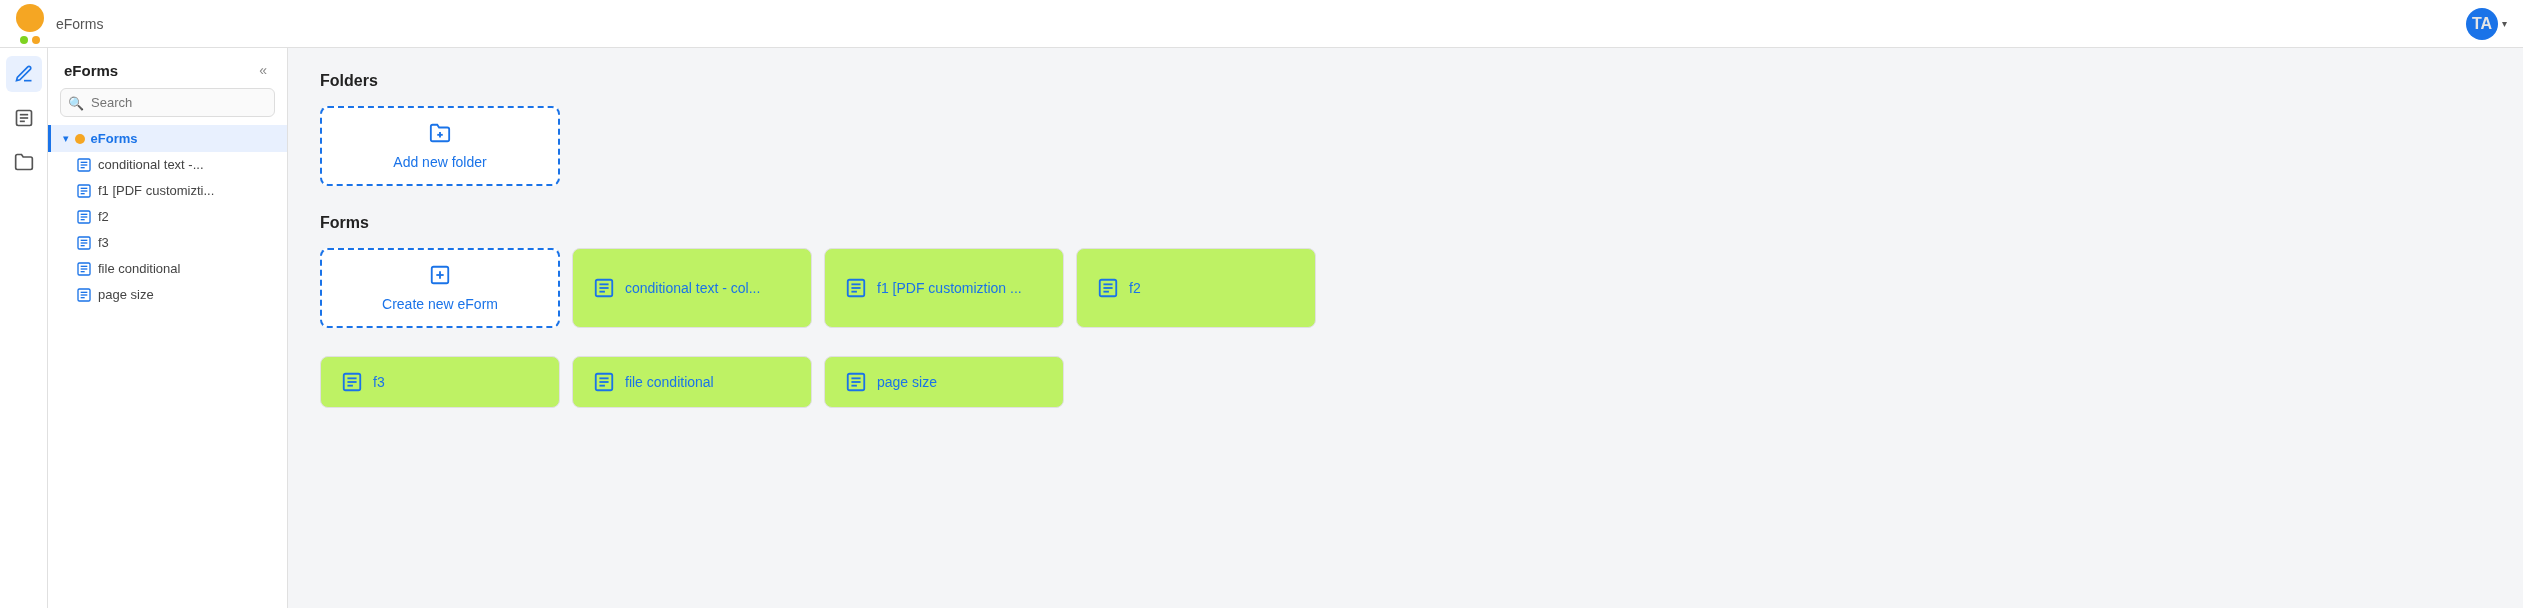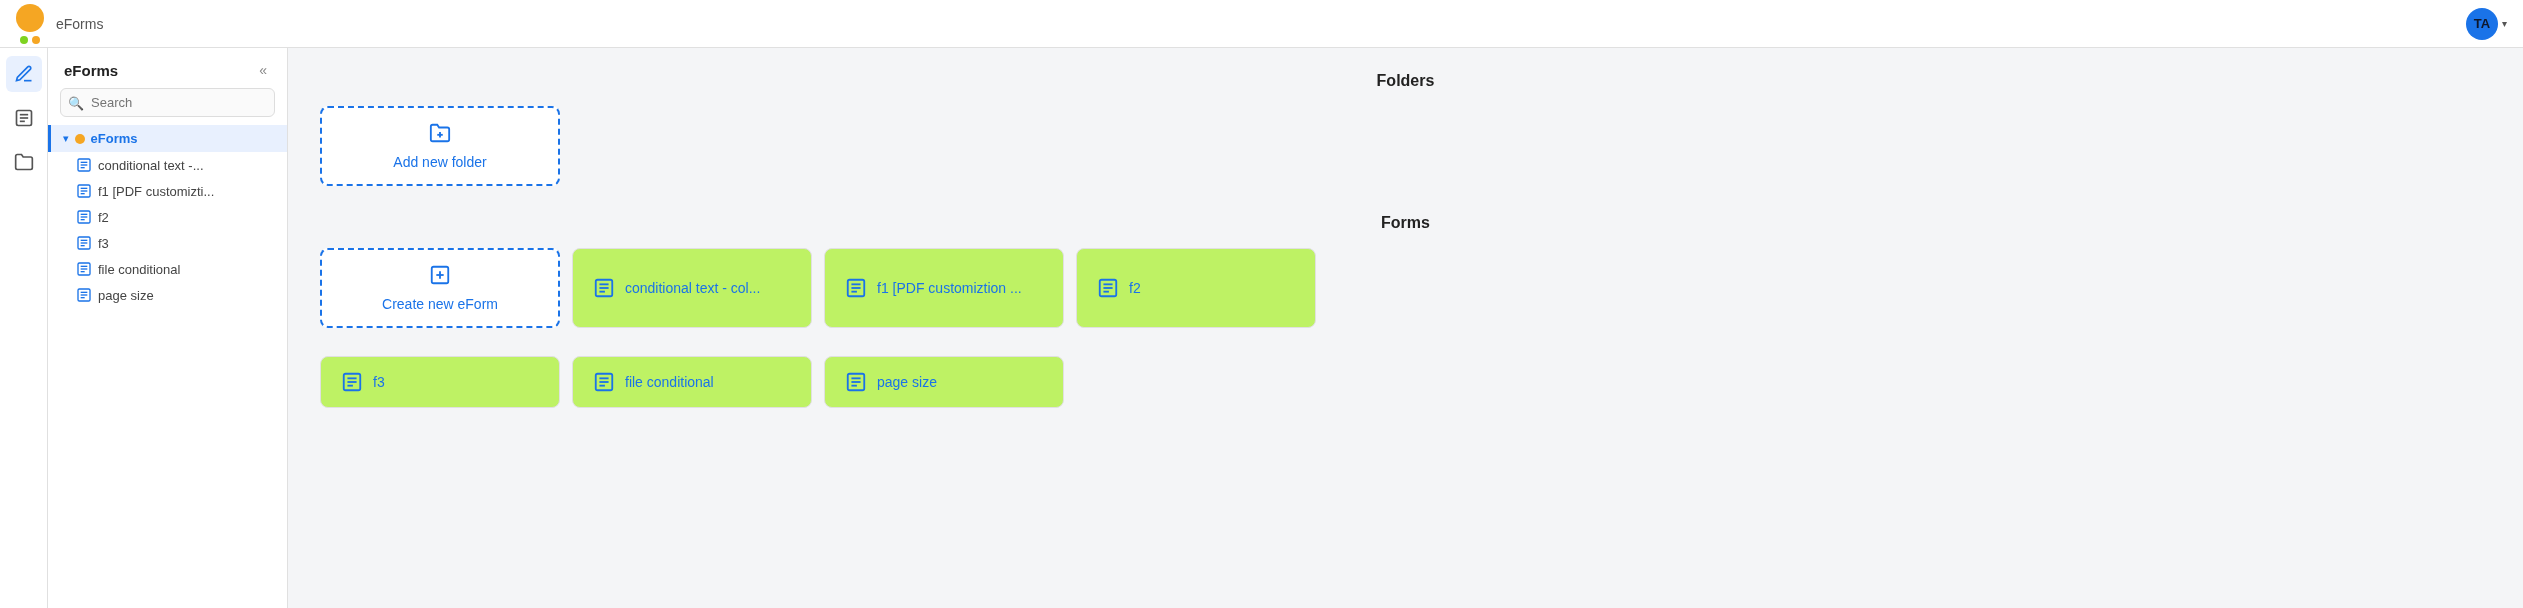--- a/index.html
+++ b/index.html
@@ -59,11 +59,11 @@
       height: 32px;
       border-radius: 50%;
       background: #1a73e8;
-      color: #0f172a;
+      color: #e5e5e5;
       display: flex;
       align-items: center;
       justify-content: center;
-      font-size: 13px;
+      font-size: 16px;
       font-weight: 600;
       cursor: pointer;
     }

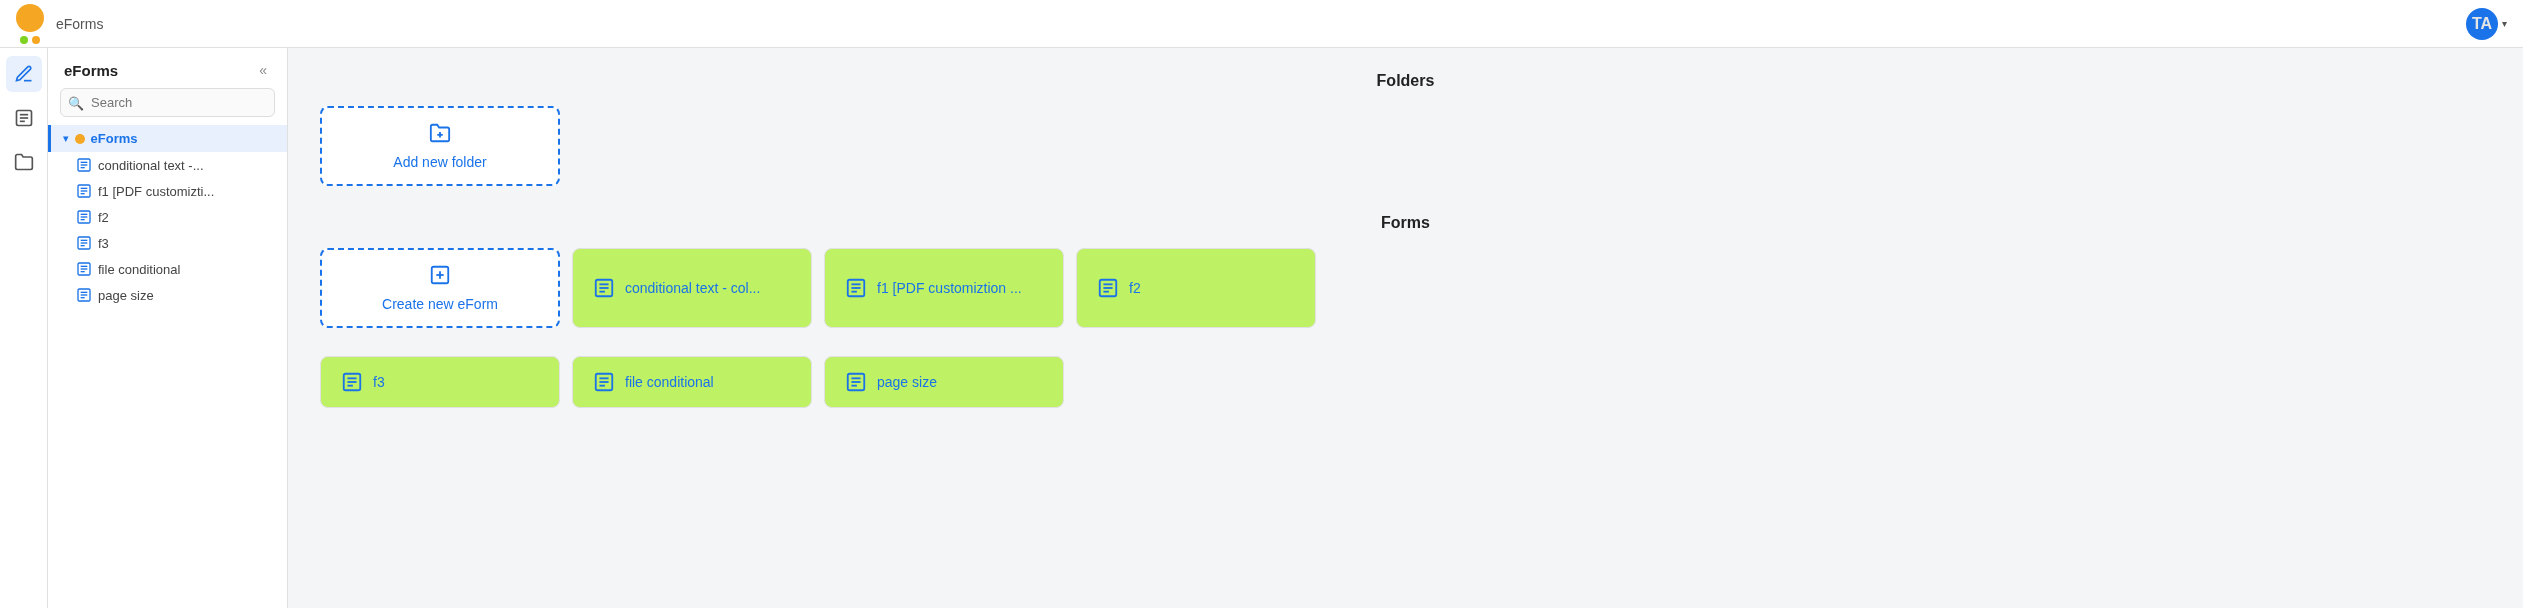--- a/index.html
+++ b/index.html
@@ -214,7 +214,6 @@
       font-weight: 700;
       color: #222;
       margin-bottom: 16px;
-      text-align: center;
     }
     .cards-grid {
       display: flex;

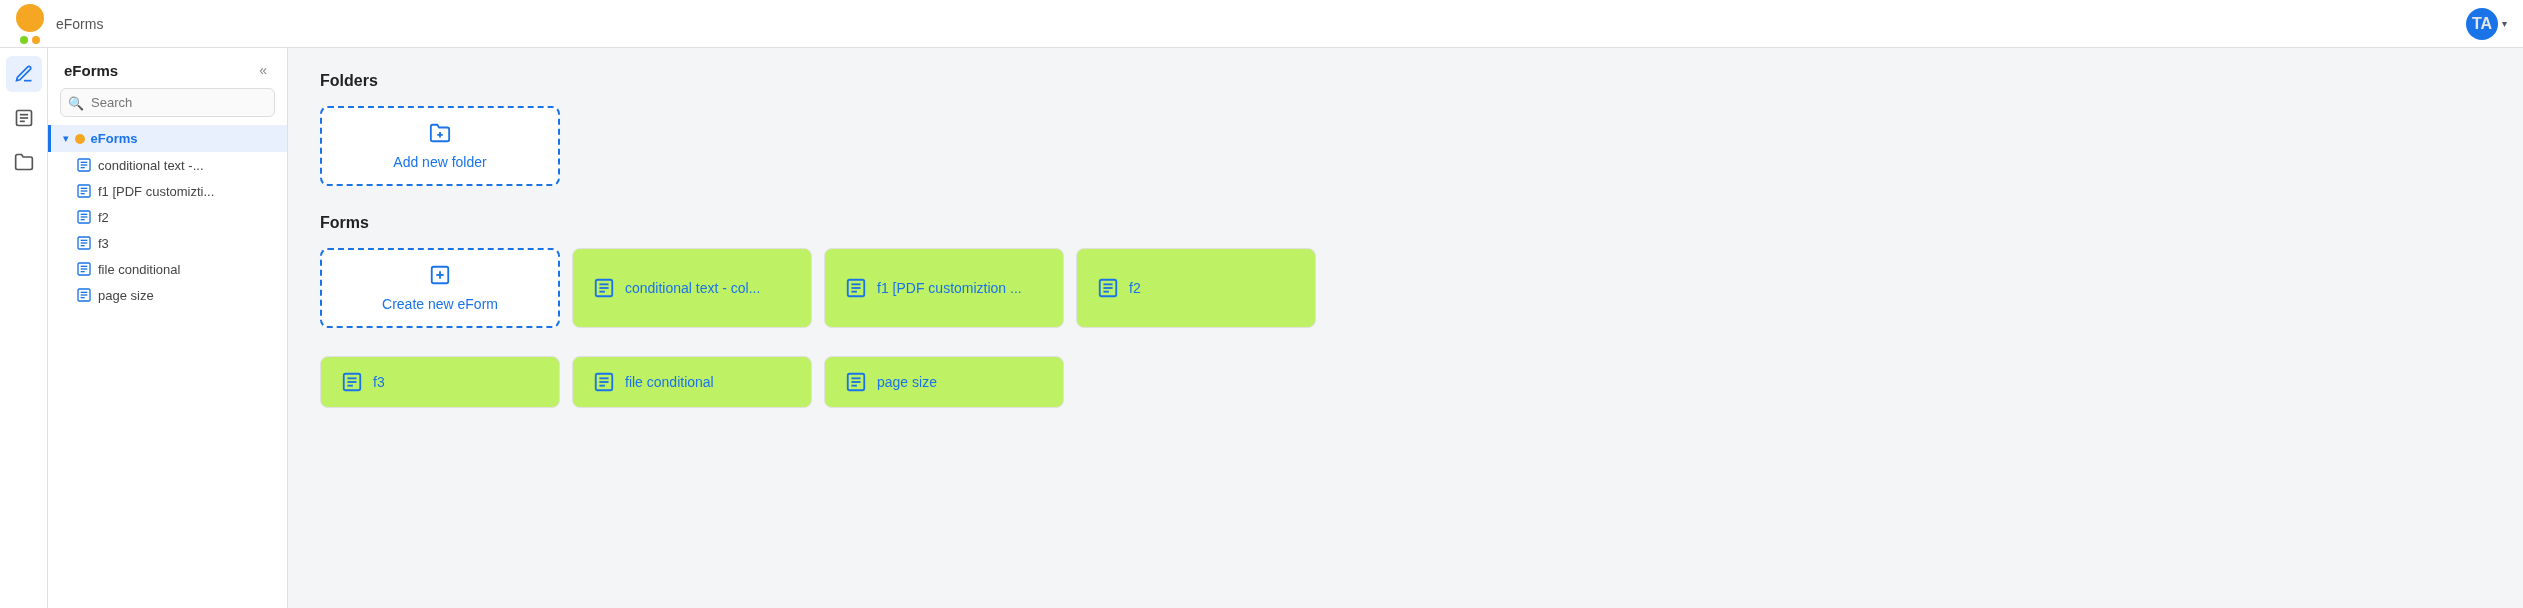--- a/index.html
+++ b/index.html
@@ -189,7 +189,7 @@
     }
     .tree-child {
       display: flex;
-      align-items: center;
+      align-items: flex-start;
       gap: 6px;
       padding: 5px 12px 5px 28px;
       cursor: pointer;

